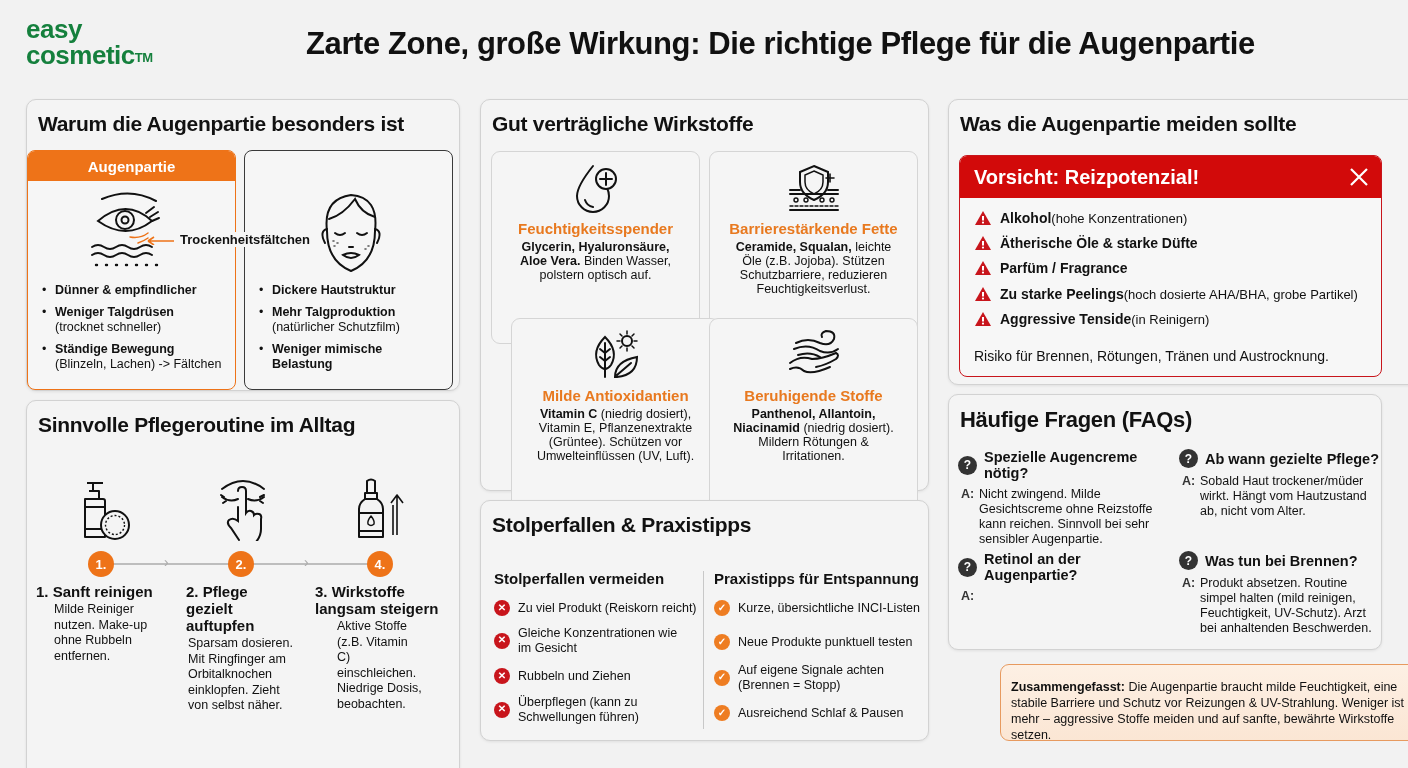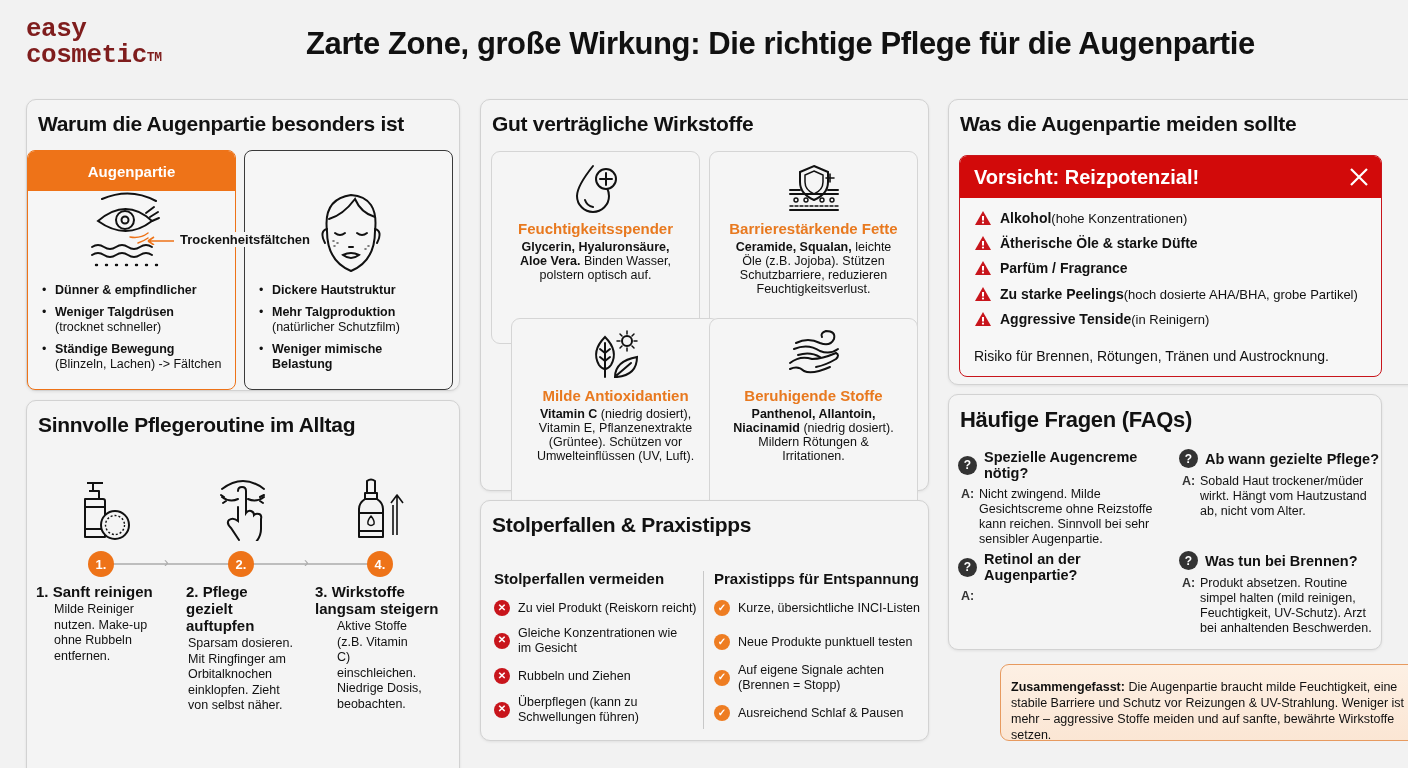--- a/index.html
+++ b/index.html
@@ -5,7 +5,7 @@
 *{box-sizing:border-box;margin:0;padding:0}
 html,body{width:1408px;height:768px;overflow:hidden;background:#f2f2f2;font-family:"Liberation Sans",sans-serif;color:#111}
 .abs{position:absolute}
-.logo{left:26px;top:16px;font-family:Liberation Mono, monospace;font-weight:bold;font-size:26px;line-height:26px;letter-spacing:-0.5px;color:#7f1d1d}
+.logo{left:26px;top:16px;font-family:Liberation Sans, sans-serif;font-weight:bold;font-size:26px;line-height:26px;letter-spacing:-0.5px;color:#15803d}
 .logo sup{font-size:13px;vertical-align:top;position:relative;top:3px}
 .main-title{left:306px;top:26px;font-size:31px;font-weight:bold;letter-spacing:-0.4px;color:#111}
 .card{position:absolute;background:#f4f4f4;border:1.5px solid #d2d2d2;border-radius:10px;box-shadow:0 1px 3px rgba(0,0,0,.08)}

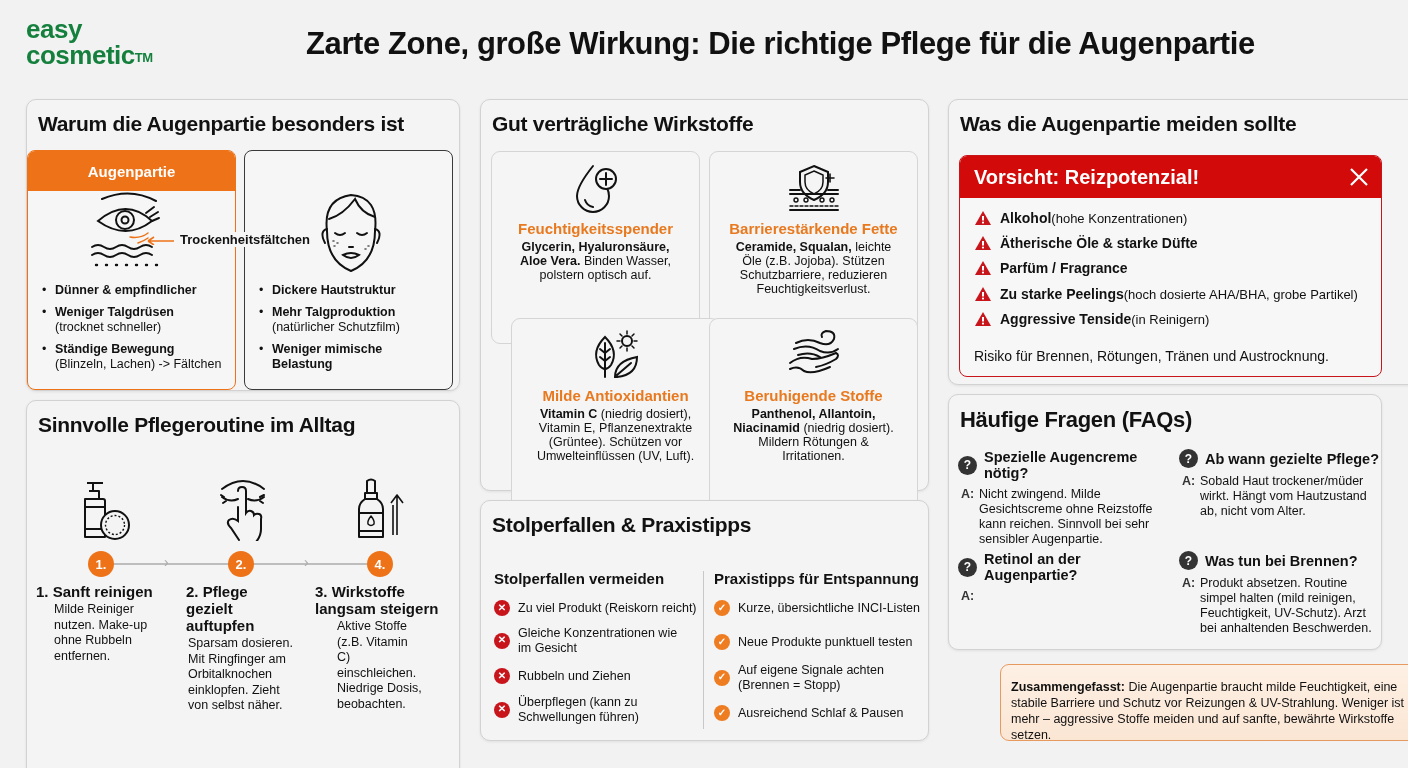--- a/index.html
+++ b/index.html
@@ -12,7 +12,7 @@
 .card-title{position:absolute;left:11px;top:12px;font-size:21px;font-weight:bold;letter-spacing:-0.3px;color:#111}
 
 .cmp{position:absolute;top:50px;width:209px;height:240px;border-radius:8px;overflow:hidden;background:#f6f6f6}
-.cmp-head{height:40px;display:flex;align-items:center;justify-content:center;color:#fff;font-weight:bold;font-size:15px}
+.cmp-head{height:30px;display:flex;align-items:center;justify-content:center;color:#fff;font-weight:bold;font-size:15px}
 .cmp ul{list-style:none;position:absolute;left:14px;top:132px;font-size:12.5px;line-height:15px}
 .cmp li{margin-bottom:7px;padding-left:13px;position:relative}
 .cmp li::before{content:"•";position:absolute;left:0;top:0}

